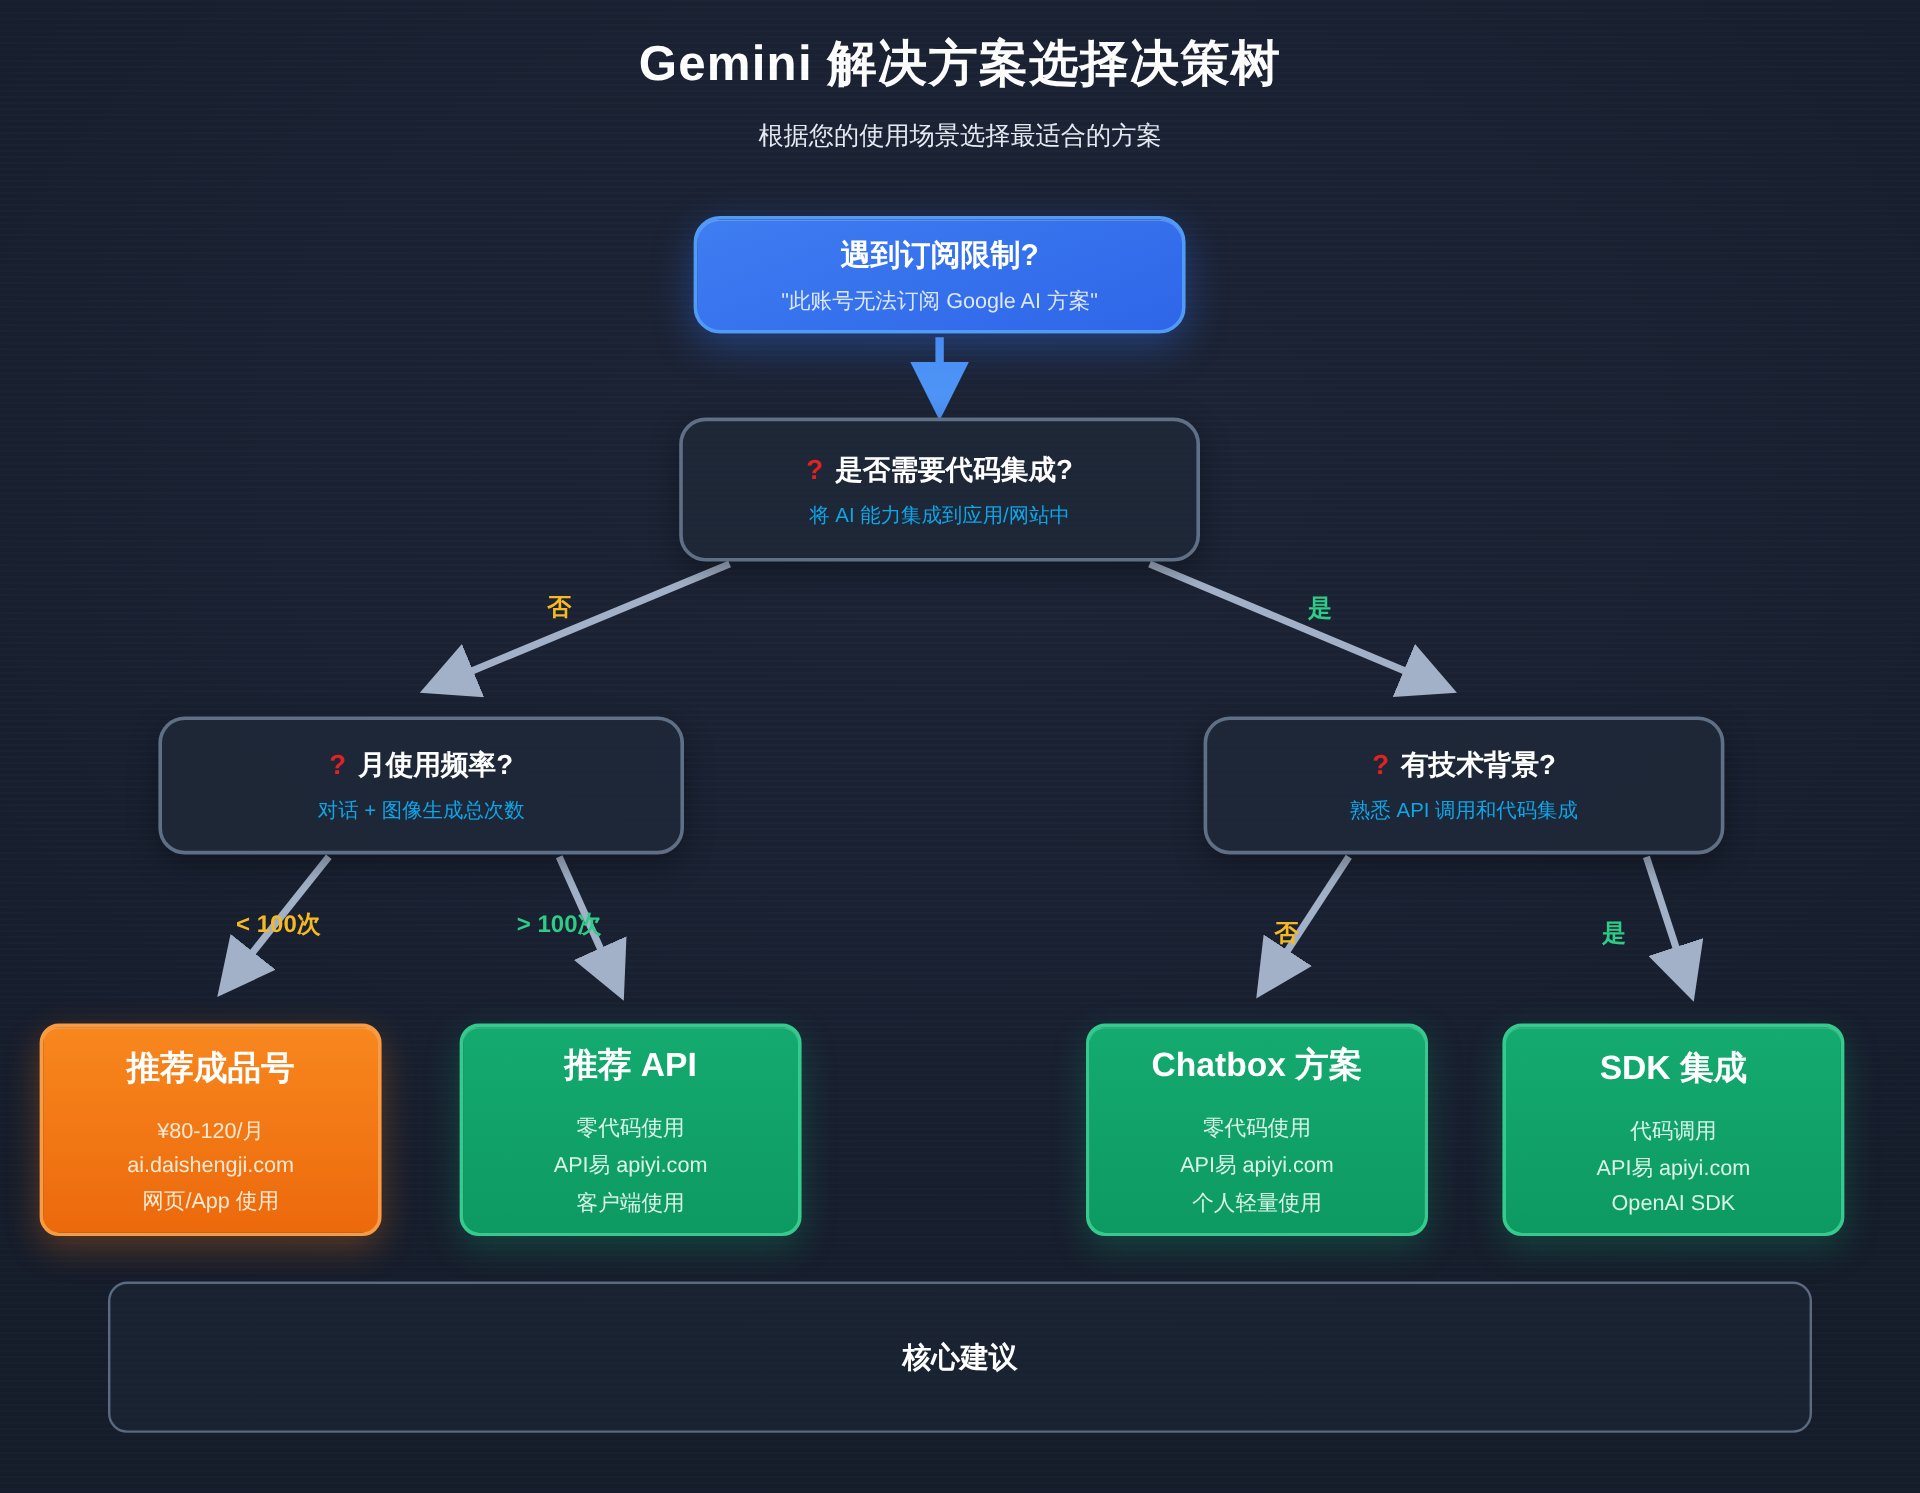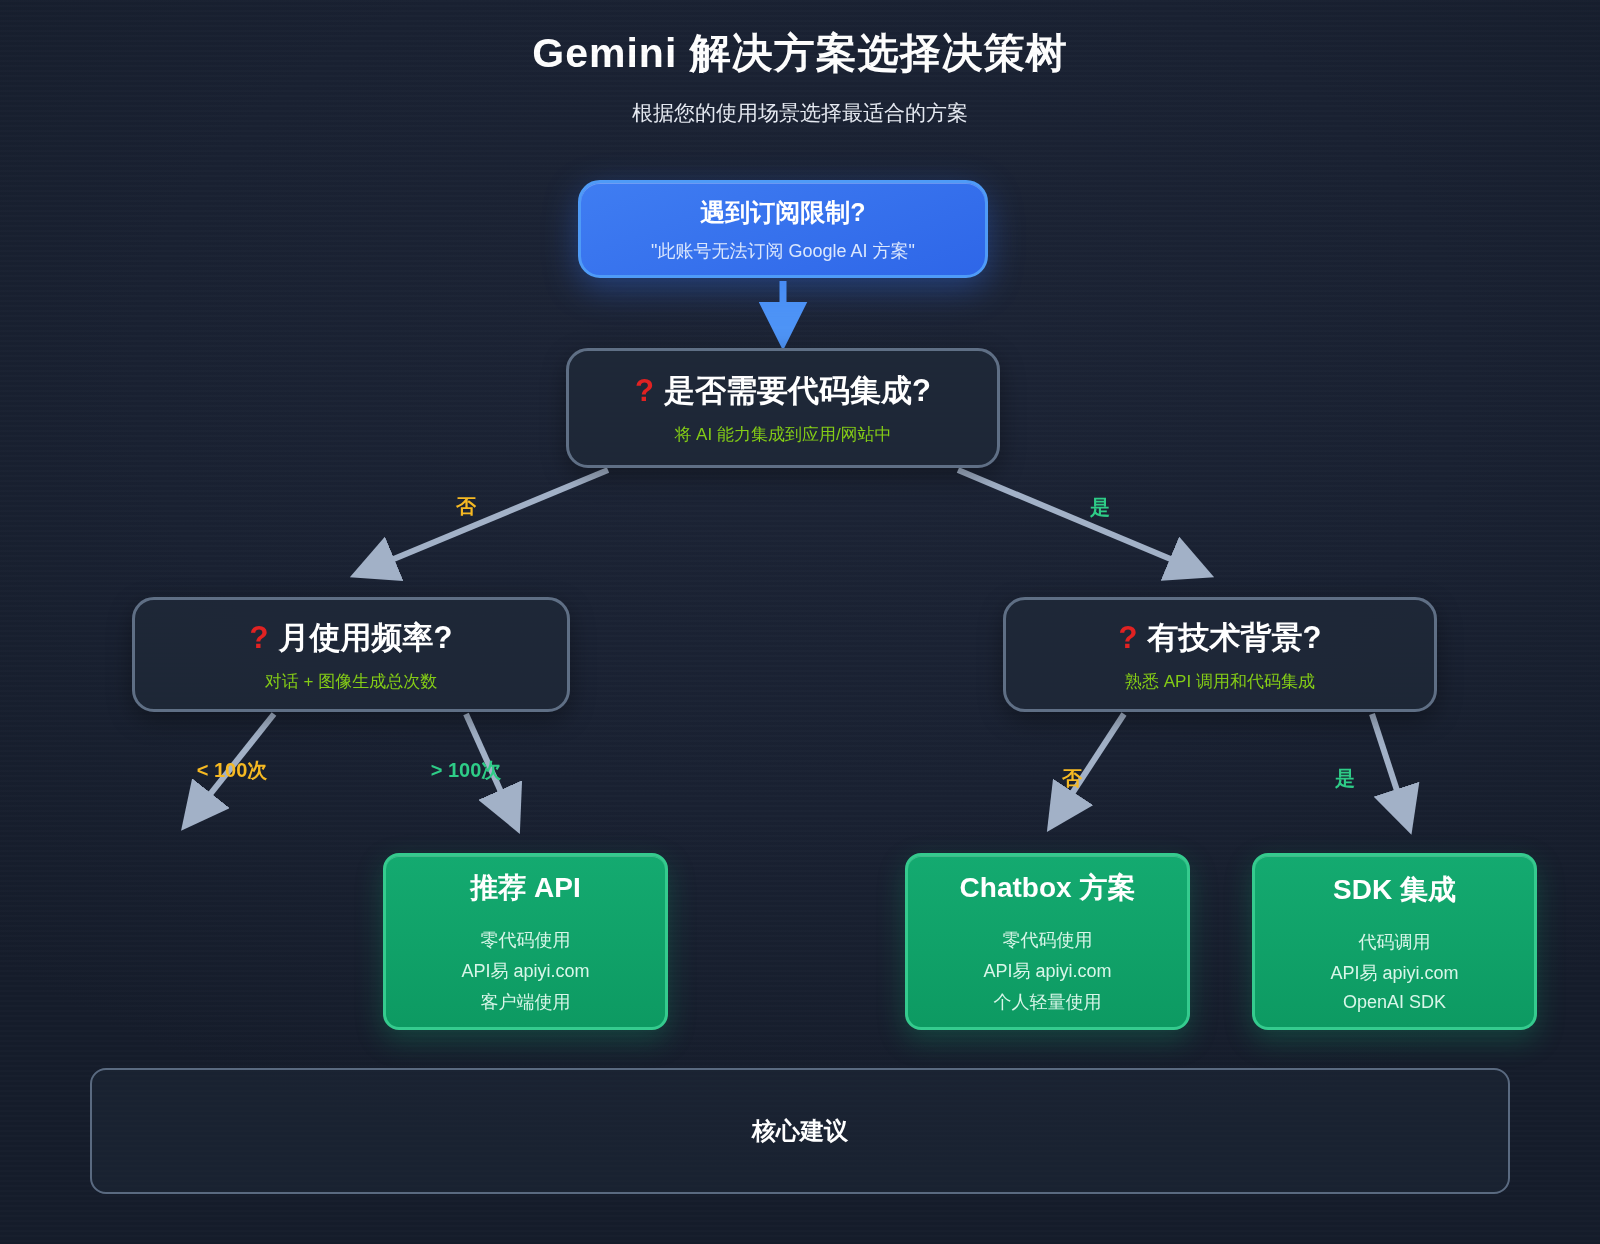--- a/index.html
+++ b/index.html
@@ -46,7 +46,7 @@
     border:3px solid #5f6f85;
     box-shadow:0 8px 24px rgba(0,0,0,.35);
   }
-  .q-node .t{color:#ffffff;font-size:31px;font-weight:700;}
+  .q-node .t{color:#ffffff;font-size:23px;font-weight:700;}
   .q-node .s{color:#84cc16;font-size:17px;margin-top:11px;}
   .q-mark{color:#e12222;font-weight:700;margin-right:10px;}
 

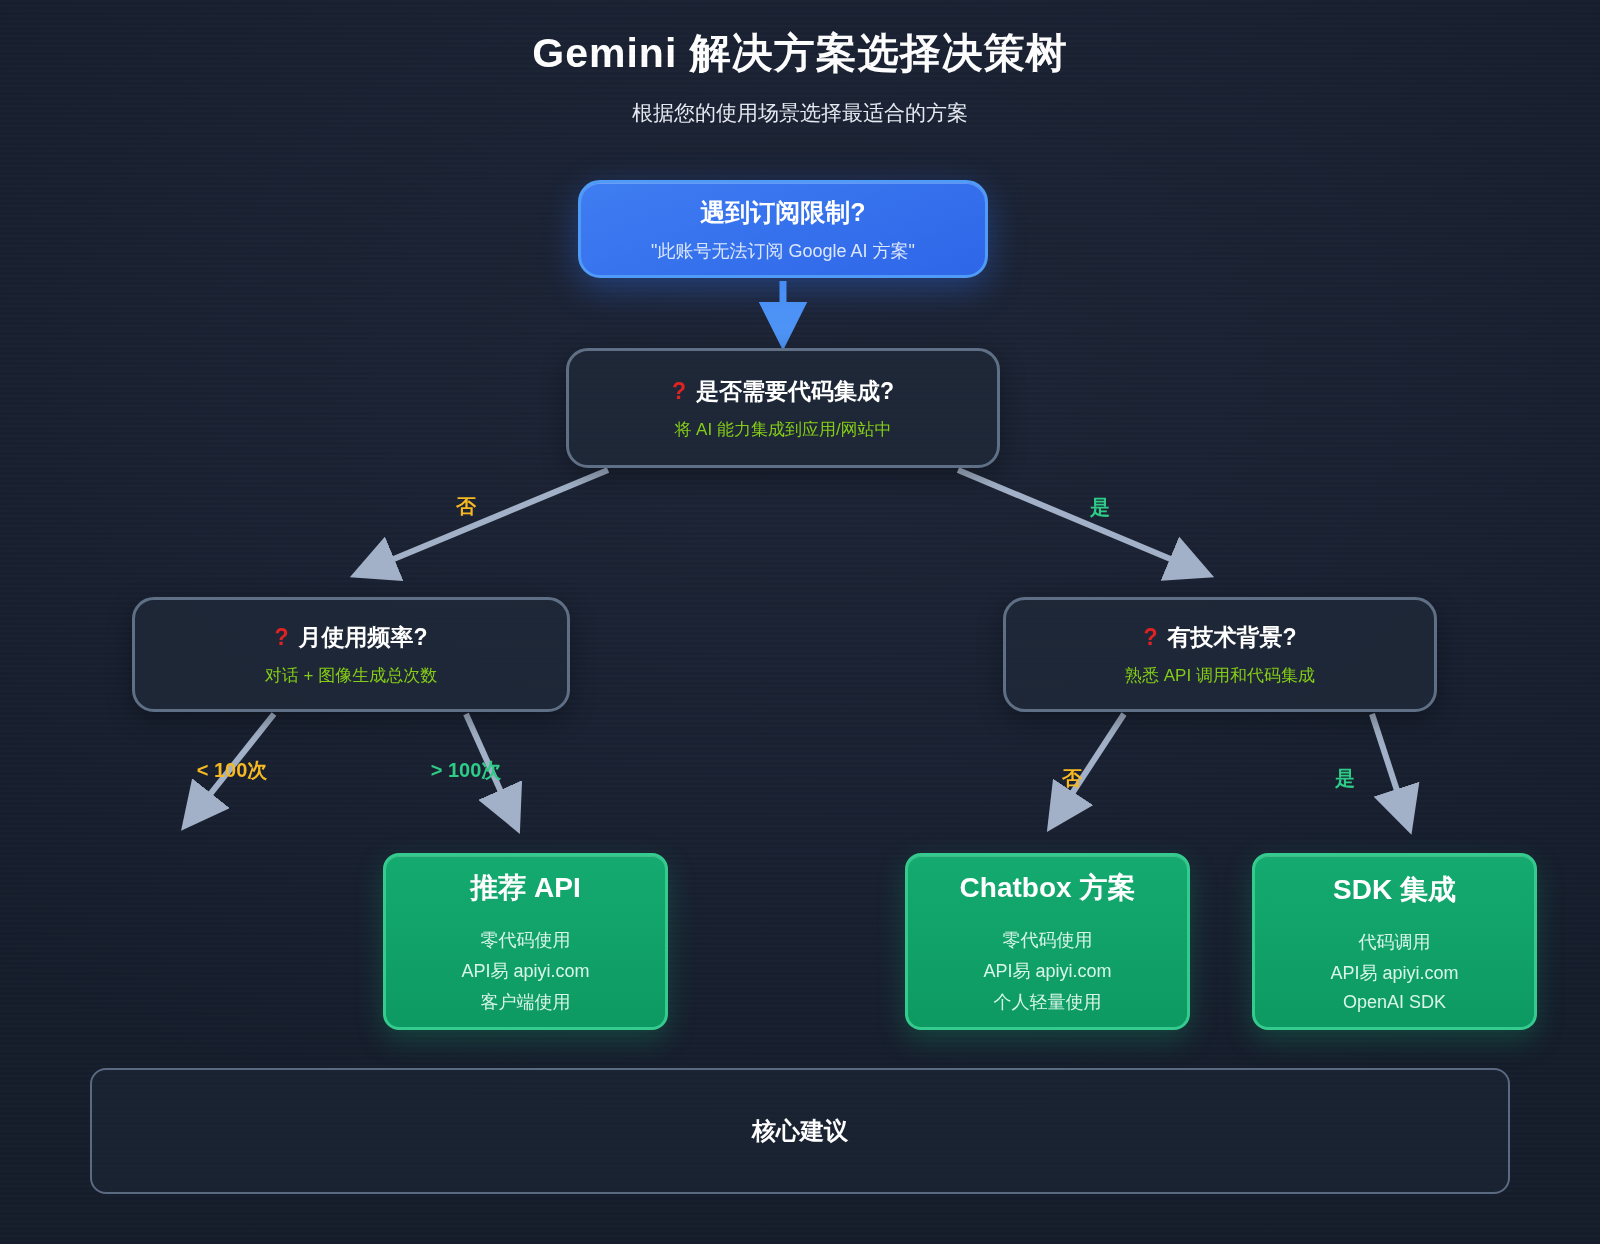--- a/index.html
+++ b/index.html
@@ -47,7 +47,7 @@
     box-shadow:0 8px 24px rgba(0,0,0,.35);
   }
   .q-node .t{color:#ffffff;font-size:23px;font-weight:700;}
-  .q-node .s{color:#84cc16;font-size:17px;margin-top:11px;}
+  .q-node .s{color:#0ea5e9;font-size:17px;margin-top:11px;}
   .q-mark{color:#e12222;font-weight:700;margin-right:10px;}
 
   #node-code{left:566px;top:348px;width:434px;height:120px;}

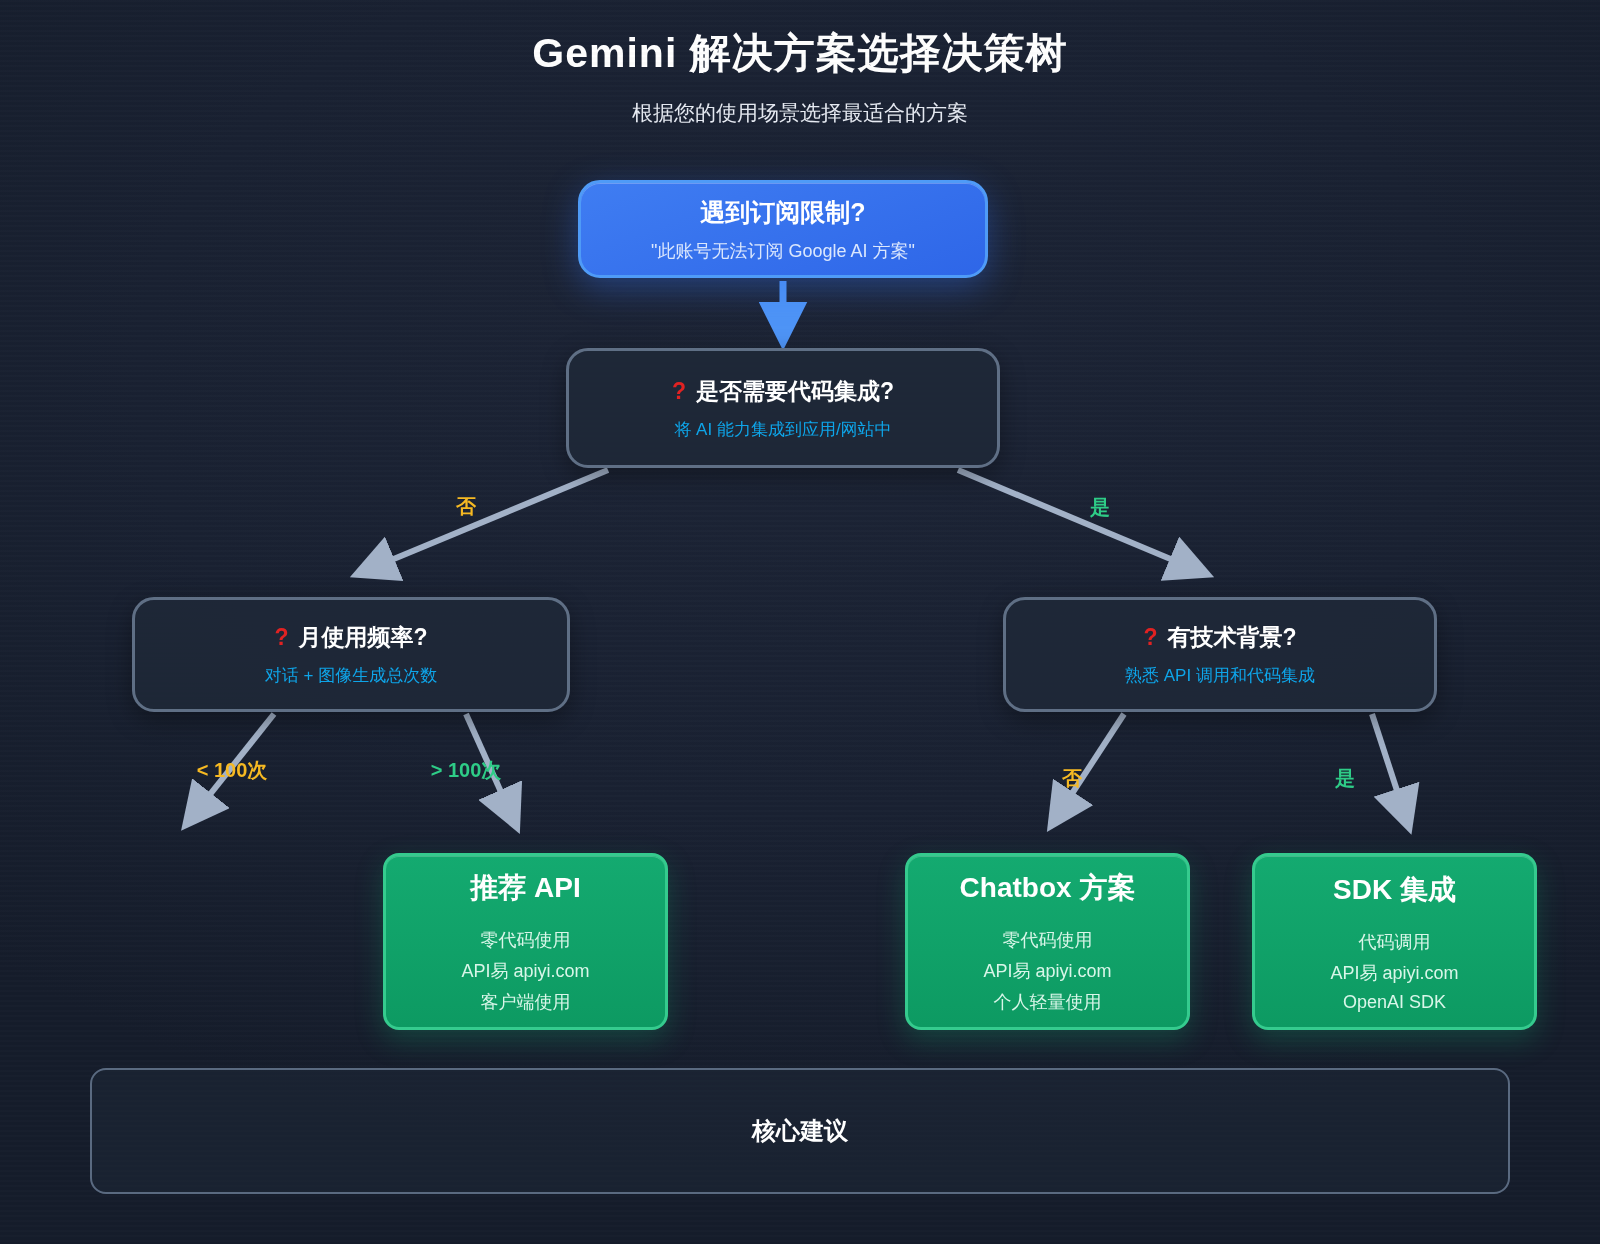--- a/index.html
+++ b/index.html
@@ -157,6 +157,12 @@
   <div class="abs edge-label edge-yellow" style="left:1072px;top:778px;">否</div>
   <div class="abs edge-label edge-green" style="left:1345px;top:778px;">是</div>
 
+  <div id="leaf-0" class="abs leaf leaf-orange">
+    <div class="t">推荐成品号</div>
+    <div class="l">¥80-120/月</div>
+    <div class="l">ai.daishengji.com</div>
+    <div class="l">网页/App 使用</div>
+  </div>
 
   <div id="leaf-1" class="abs leaf leaf-green">
     <div class="t">推荐 API</div>

